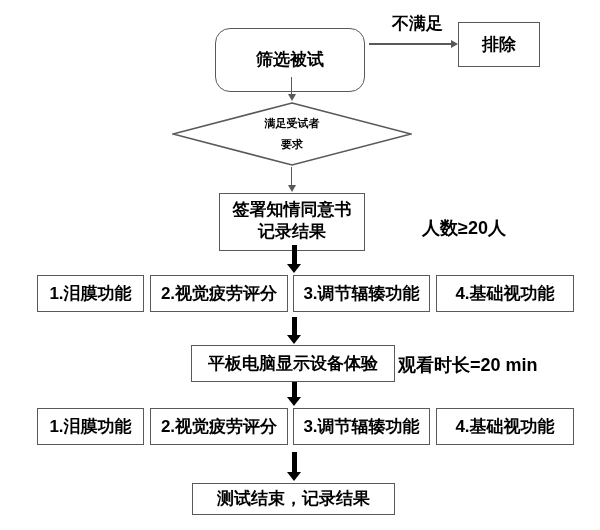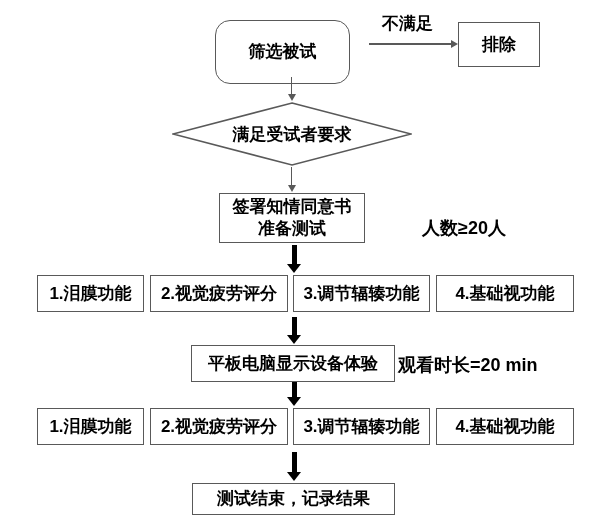--- a/index.html
+++ b/index.html
@@ -64,7 +64,7 @@
     <span>筛选被试</span>
   </div>
 
-  <div class="edge-label" style="left:382px;top:12px;">不满足</div>
+  <div class="edge-label" style="left:392px;top:12px;">不满足</div>
   <div class="harrow" style="left:369px;top:39px;width:89px;">
     <div class="shaft"></div>
     <div class="head"></div>

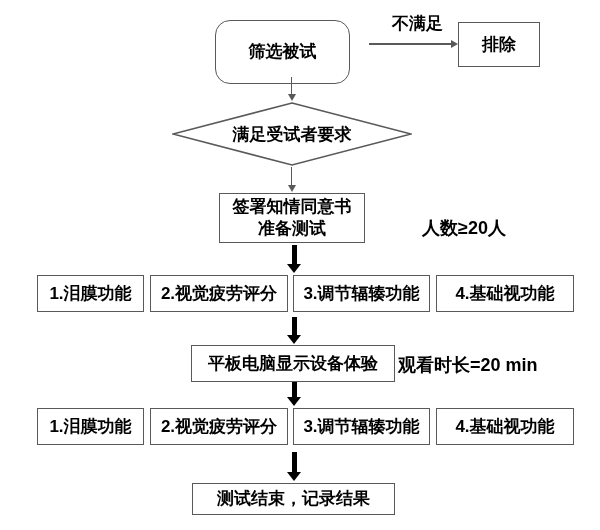--- a/index.html
+++ b/index.html
@@ -60,7 +60,7 @@
 
 <div id="stage">
 
-  <div class="node rounded" style="left:215px;top:20px;width:135px;height:64px;">
+  <div class="node rounded" style="left:215px;top:28px;width:150px;height:64px;">
     <span>筛选被试</span>
   </div>
 

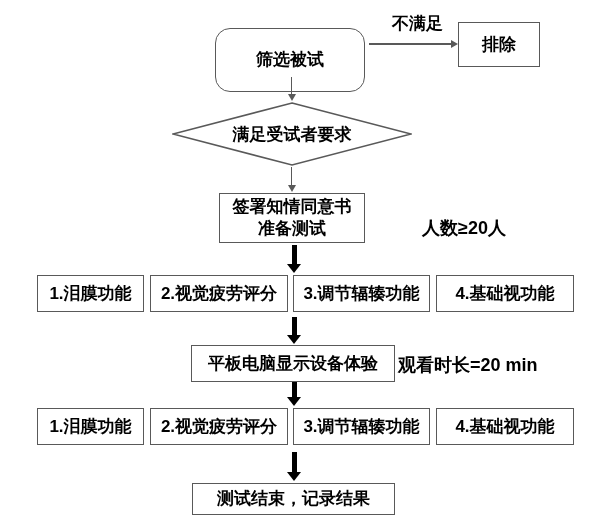--- a/index.html
+++ b/index.html
@@ -51,8 +51,8 @@
   .diamond-wrap svg{position:absolute;left:0;top:0;}
   .diamond-text{
     position:absolute;left:0;top:0;width:100%;height:100%;
-    display:flex;flex-direction:row;align-items:center;justify-content:center;
-    font-size:17px;font-weight:600;line-height:21px;text-align:center;
+    display:flex;flex-direction:column;align-items:center;justify-content:center;
+    font-size:11px;font-weight:600;line-height:21px;text-align:center;
   }
 </style>
 </head>

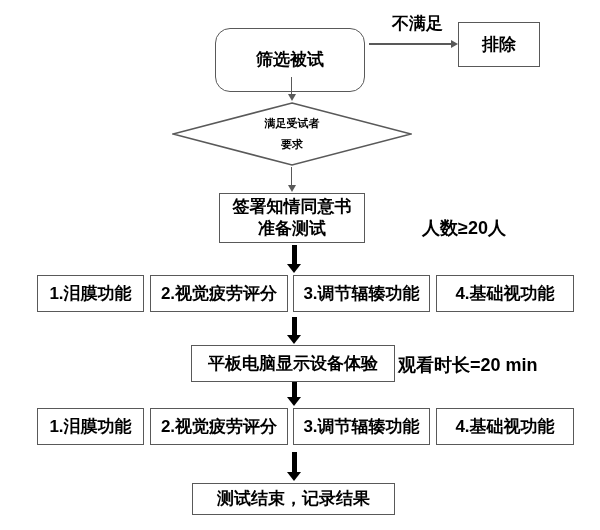--- a/index.html
+++ b/index.html
@@ -94,7 +94,7 @@
     <div class="head"></div>
   </div>
 
-  <div class="node" style="left:219px;top:193px;width:146px;height:50px;">
+  <div class="node" style="left:219px;top:193px;width:146px;height:58px;font-family:Liberation Mono, monospace;">
     <span>签署知情同意书</span>
     <span>准备测试</span>
   </div>

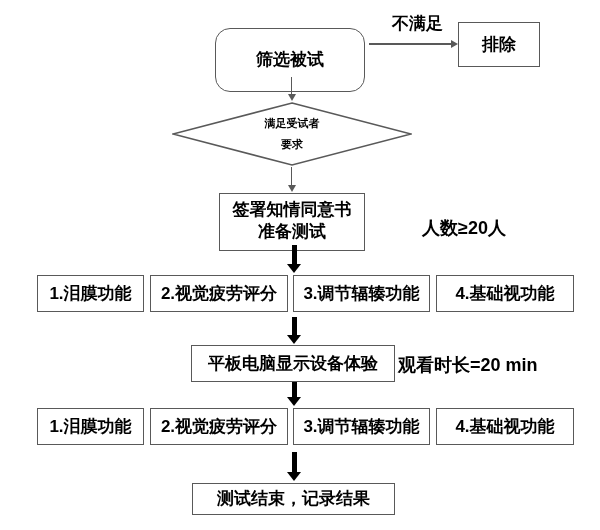--- a/index.html
+++ b/index.html
@@ -96,7 +96,7 @@
 
   <div class="node" style="left:219px;top:193px;width:146px;height:58px;font-family:Liberation Mono, monospace;">
     <span>签署知情同意书</span>
-    <span>准备测试</span>
+    <span>记录结果</span>
   </div>
 
   <div class="note" style="left:422px;top:216px;">人数≥20人</div>

